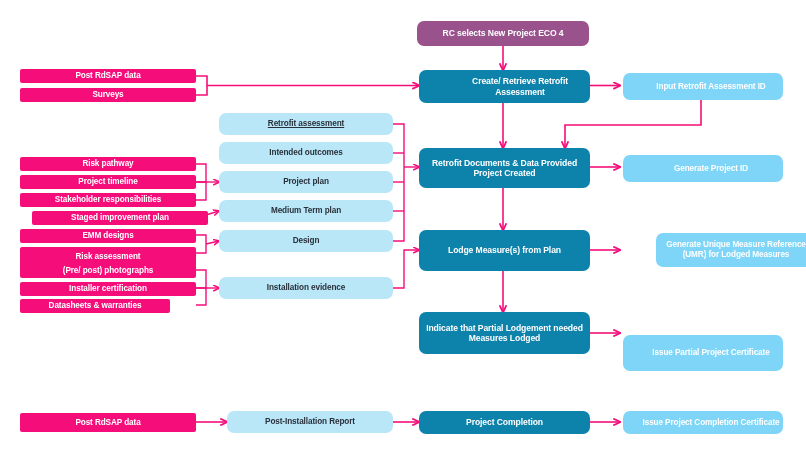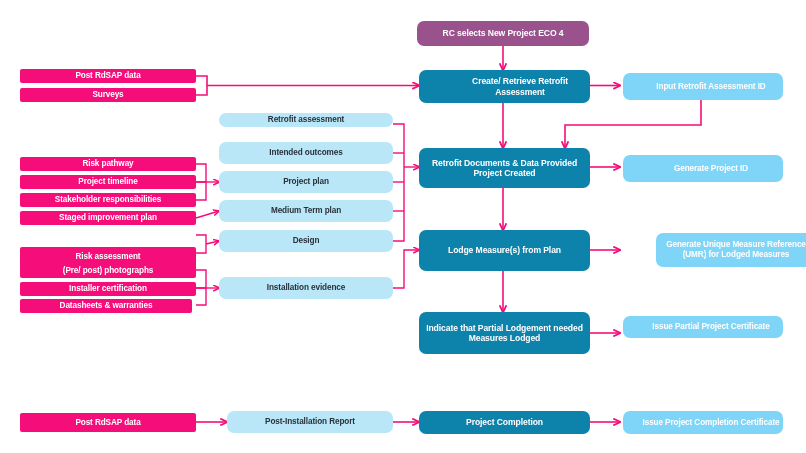--- a/index.html
+++ b/index.html
@@ -151,7 +151,7 @@
   <div class="node n-pink" style="left:20px; top:282px; width:176px; height:14px;">Installer certification</div>
   <div class="node n-pink" style="left:20px; top:299px; width:172px; height:14px;">Datasheets &amp; warranties</div>
 
-  <div class="node n-lightblue" style="left:219px; top:113px; width:174px; height:14px;">Retrofit assessment</div>
+  <div class="node n-lightblue" style="left:219px; top:113px; width:174px; height:22px;text-decoration:underline;">Retrofit assessment</div>
   <div class="node n-lightblue" style="left:219px; top:142px; width:174px; height:22px;">Intended outcomes</div>
   <div class="node n-lightblue" style="left:219px; top:171px; width:174px; height:22px;">Project plan</div>
   <div class="node n-lightblue" style="left:219px; top:200px; width:174px; height:22px;">Medium Term plan</div>

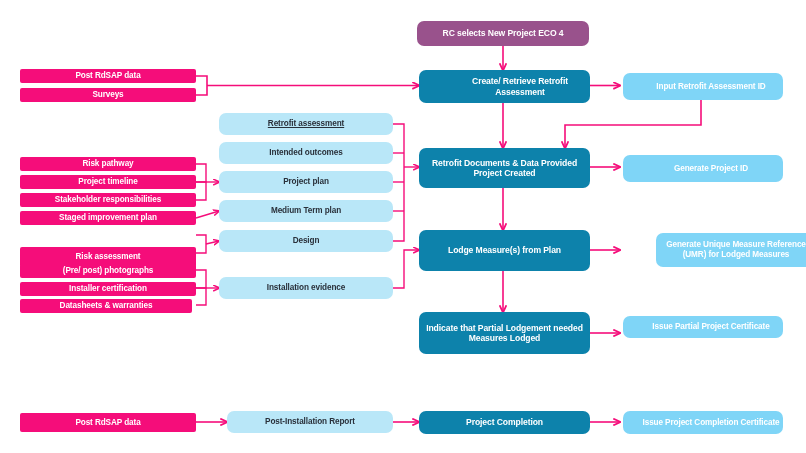--- a/index.html
+++ b/index.html
@@ -145,7 +145,7 @@
   <div class="node n-pink" style="left:20px; top:157px; width:176px; height:14px;">Risk pathway</div>
   <div class="node n-pink" style="left:20px; top:175px; width:176px; height:14px;">Project timeline</div>
   <div class="node n-pink" style="left:20px; top:193px; width:176px; height:14px;">Stakeholder responsibilities</div>
-  <div class="node n-pink" style="left:20px; top:211px; width:176px; height:14px;">Staged improvement plan</div>
+  <div class="node n-pink" style="left:32px; top:211px; width:176px; height:14px;">Staged improvement plan</div>
   <div class="node n-pink" style="left:20px; top:247px; width:176px; height:20px;">Risk assessment</div>
   <div class="node n-pink" style="left:20px; top:264px; width:176px; height:14px;">(Pre/ post) photographs</div>
   <div class="node n-pink" style="left:20px; top:282px; width:176px; height:14px;">Installer certification</div>

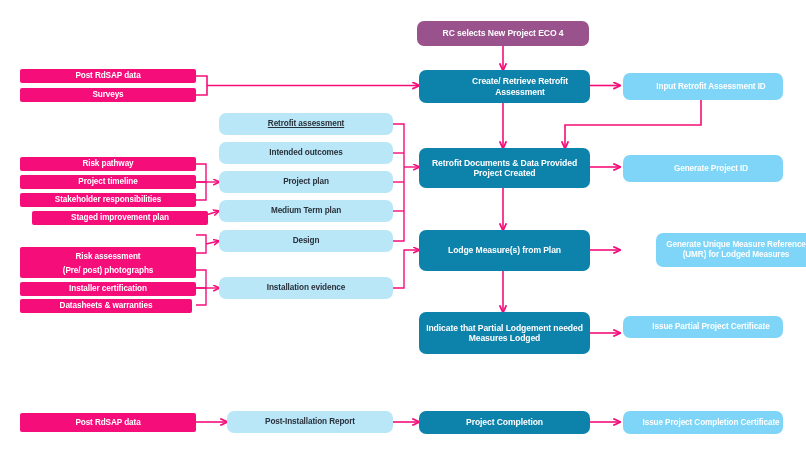--- a/index.html
+++ b/index.html
@@ -146,6 +146,7 @@
   <div class="node n-pink" style="left:20px; top:175px; width:176px; height:14px;">Project timeline</div>
   <div class="node n-pink" style="left:20px; top:193px; width:176px; height:14px;">Stakeholder responsibilities</div>
   <div class="node n-pink" style="left:32px; top:211px; width:176px; height:14px;">Staged improvement plan</div>
+  <div class="node n-pink" style="left:20px; top:229px; width:176px; height:14px;">EMM designs</div>
   <div class="node n-pink" style="left:20px; top:247px; width:176px; height:20px;">Risk assessment</div>
   <div class="node n-pink" style="left:20px; top:264px; width:176px; height:14px;">(Pre/ post) photographs</div>
   <div class="node n-pink" style="left:20px; top:282px; width:176px; height:14px;">Installer certification</div>

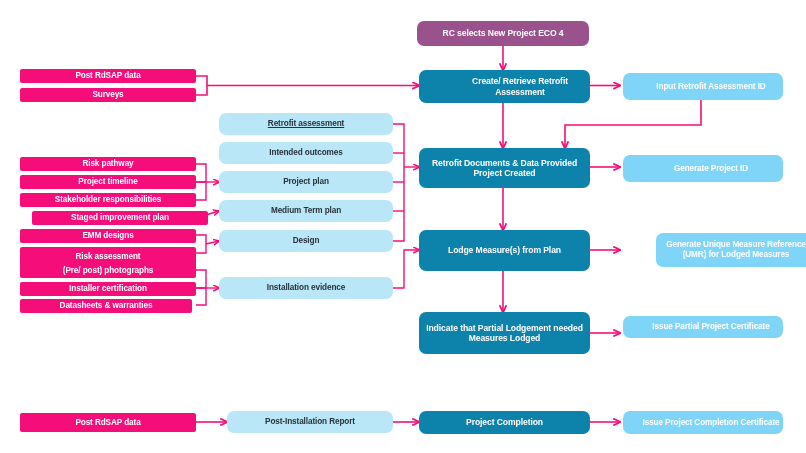--- a/index.html
+++ b/index.html
@@ -150,7 +150,7 @@
   <div class="node n-pink" style="left:20px; top:247px; width:176px; height:20px;">Risk assessment</div>
   <div class="node n-pink" style="left:20px; top:264px; width:176px; height:14px;">(Pre/ post) photographs</div>
   <div class="node n-pink" style="left:20px; top:282px; width:176px; height:14px;">Installer certification</div>
-  <div class="node n-pink" style="left:20px; top:299px; width:172px; height:14px;">Datasheets &amp; warranties</div>
+  <div class="node n-pink" style="left:20px; top:299px; width:150px; height:14px;">Datasheets &amp; warranties</div>
 
   <div class="node n-lightblue" style="left:219px; top:113px; width:174px; height:22px;text-decoration:underline;">Retrofit assessment</div>
   <div class="node n-lightblue" style="left:219px; top:142px; width:174px; height:22px;">Intended outcomes</div>

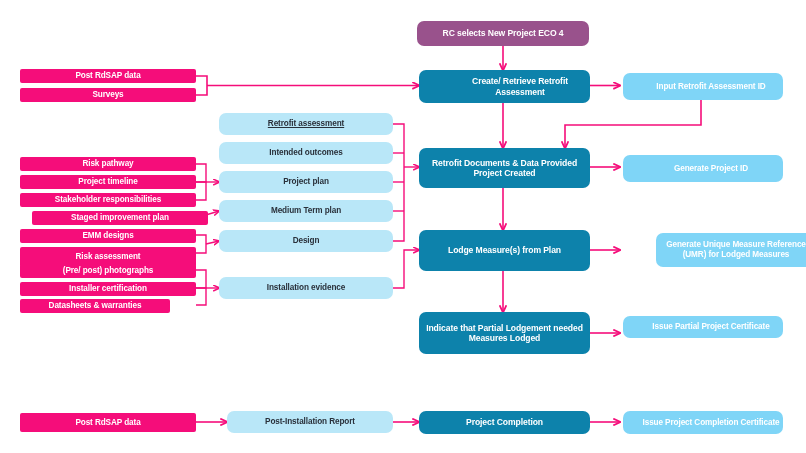--- a/index.html
+++ b/index.html
@@ -167,7 +167,7 @@
   <div class="node n-lightblue-white" style="left:623px; top:73px; width:160px; height:27px;">Input Retrofit Assessment ID</div>
   <div class="node n-lightblue-white" style="left:623px; top:155px; width:160px; height:27px;">Generate Project ID</div>
   <div class="node n-lightblue-white" style="left:623px; top:233px; width:160px; height:34px; padding:0 6px;margin-left:33px;">Generate Unique Measure Reference (UMR) for Lodged Measures</div>
-  <div class="node n-lightblue-white" style="left:623px; top:316px; width:160px; height:22px;">Issue Partial Project Certificate</div>
+  <div class="node n-lightblue-white" style="left:623px; top:335px; width:160px; height:36px;">Issue Partial Project Certificate</div>
 
   <div class="node n-pink" style="left:20px; top:413px; width:176px; height:19px;">Post RdSAP data</div>
   <div class="node n-lightblue" style="left:227px; top:411px; width:166px; height:22px;">Post-Installation Report</div>

